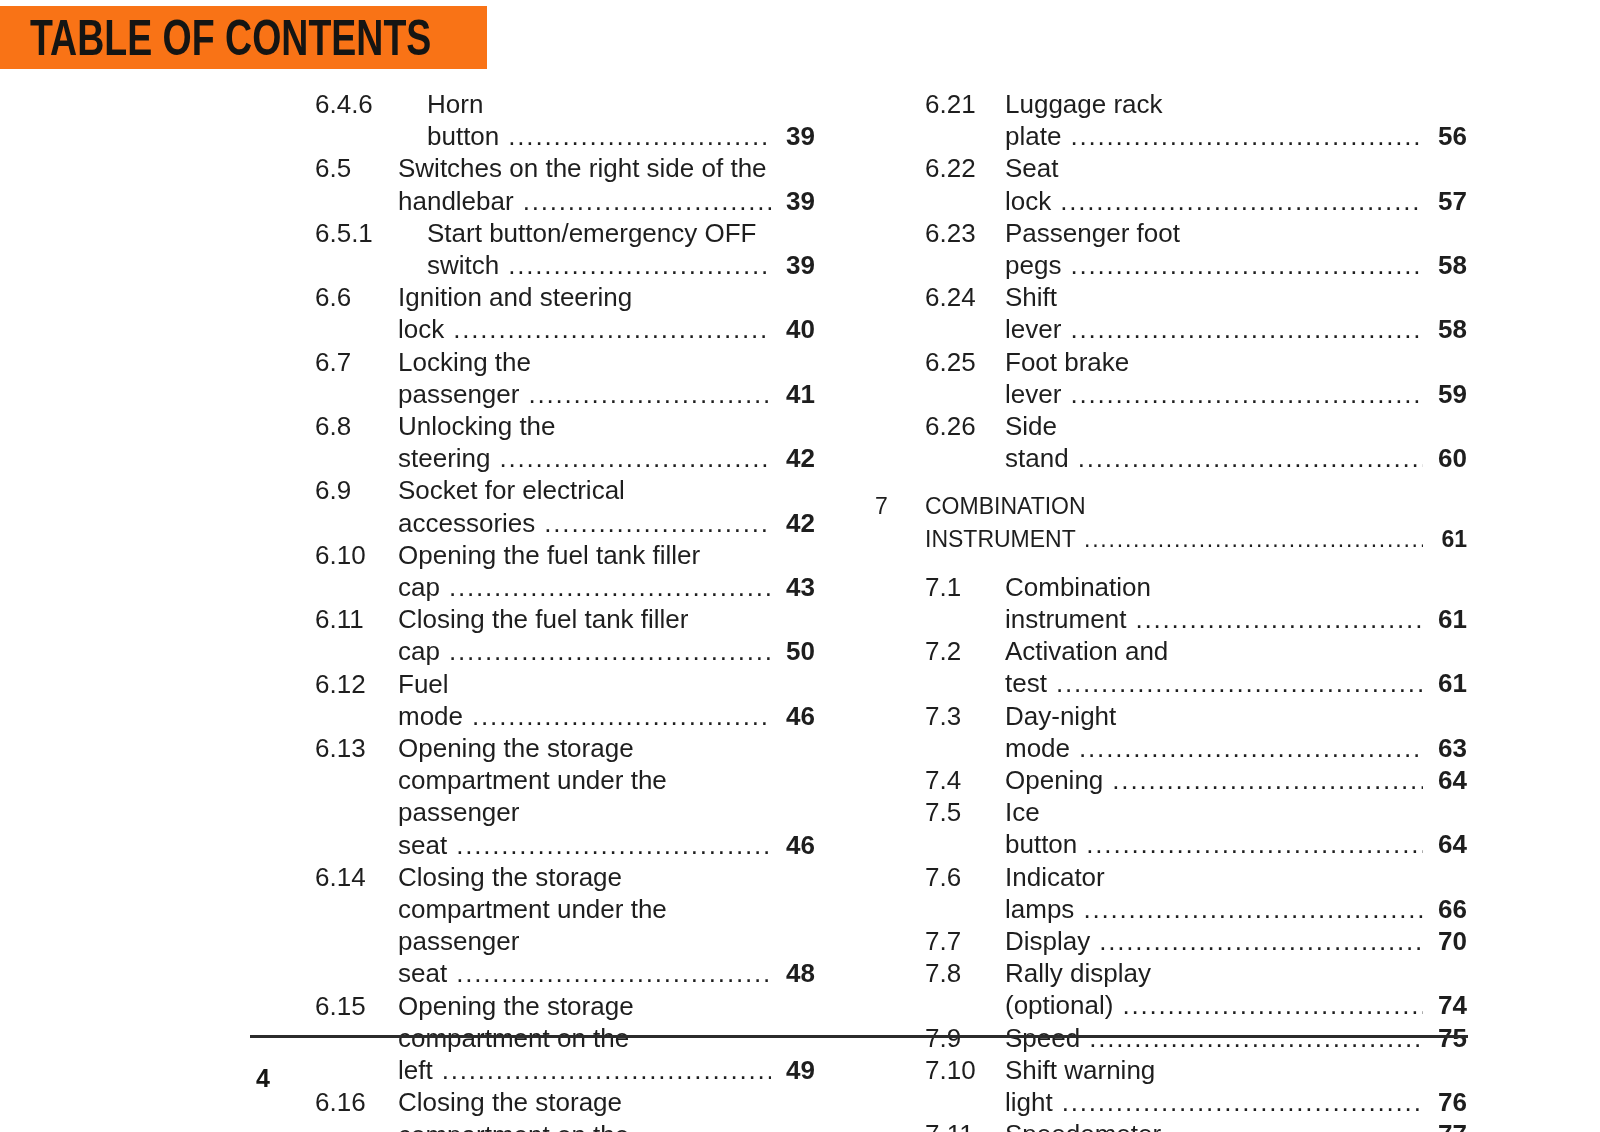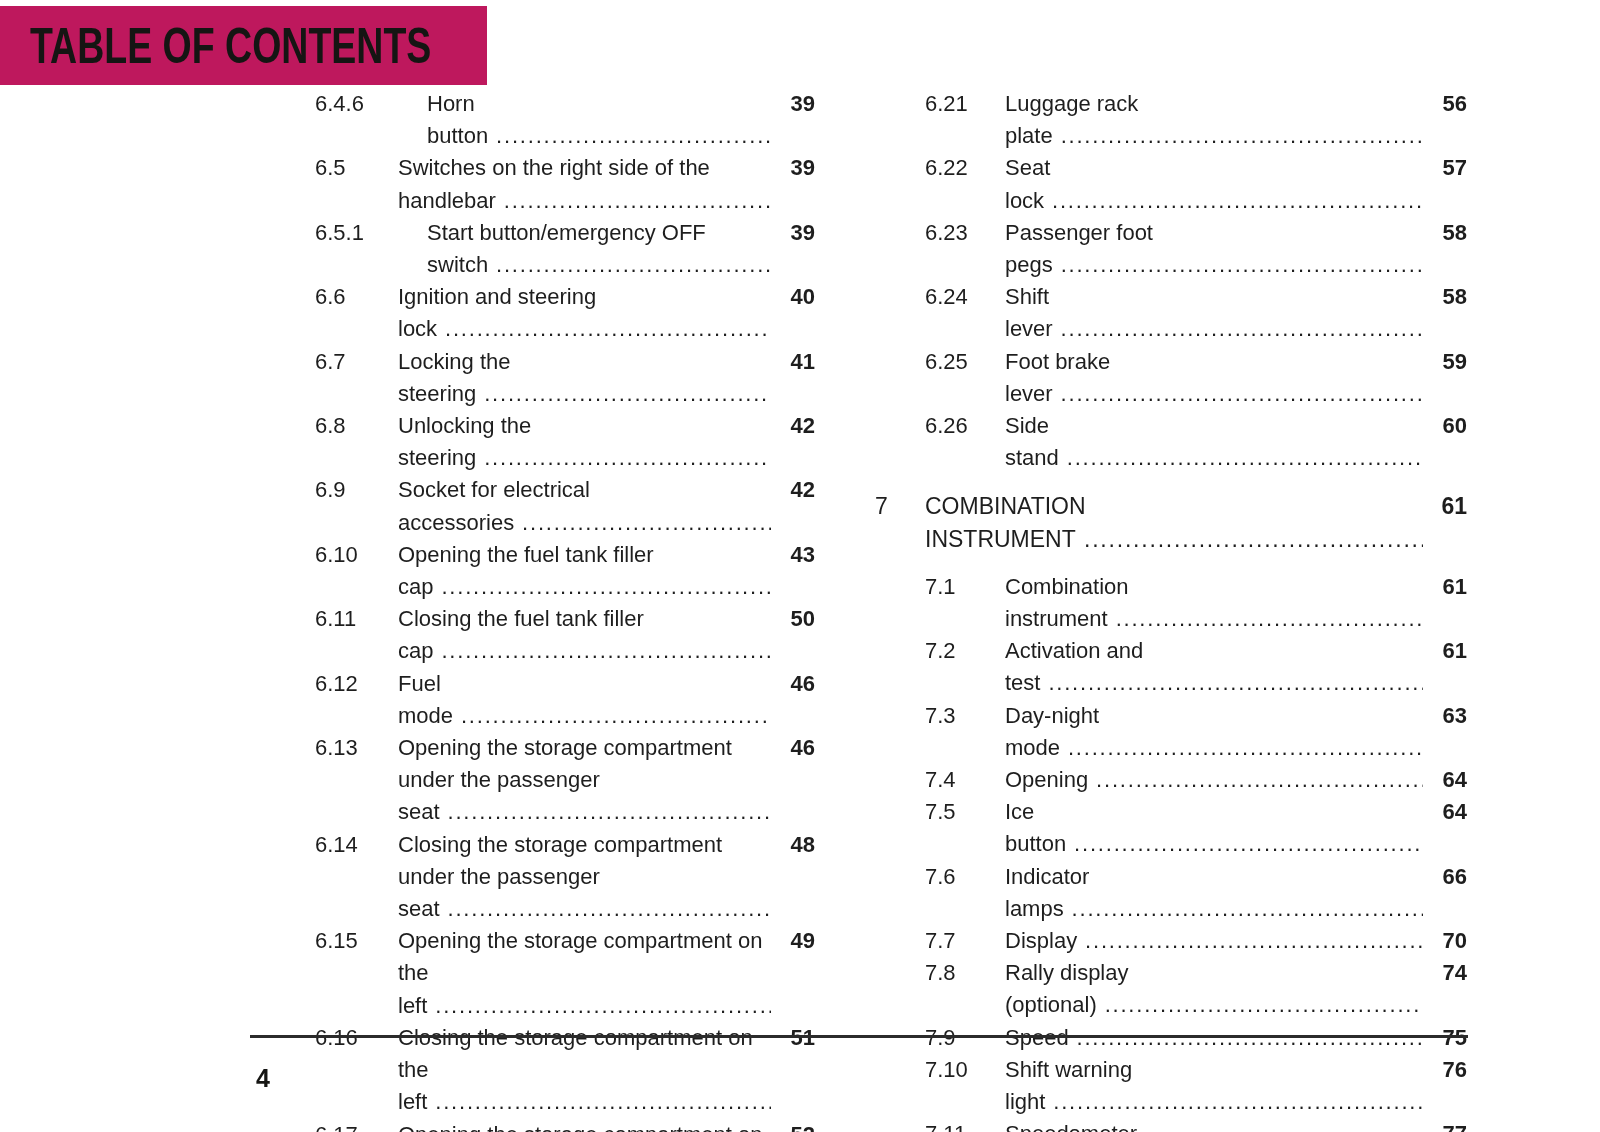--- a/index.html
+++ b/index.html
@@ -15,8 +15,8 @@
   
   .header-band {
     position: absolute; left: 0; top: 6px;
-    width: 487px; height: 79px;
-    background: #be185d;
+    width: 487px; height: 63px;
+    background: #f97316;
     display: flex; align-items: center;
   }
   .header-band h1 {

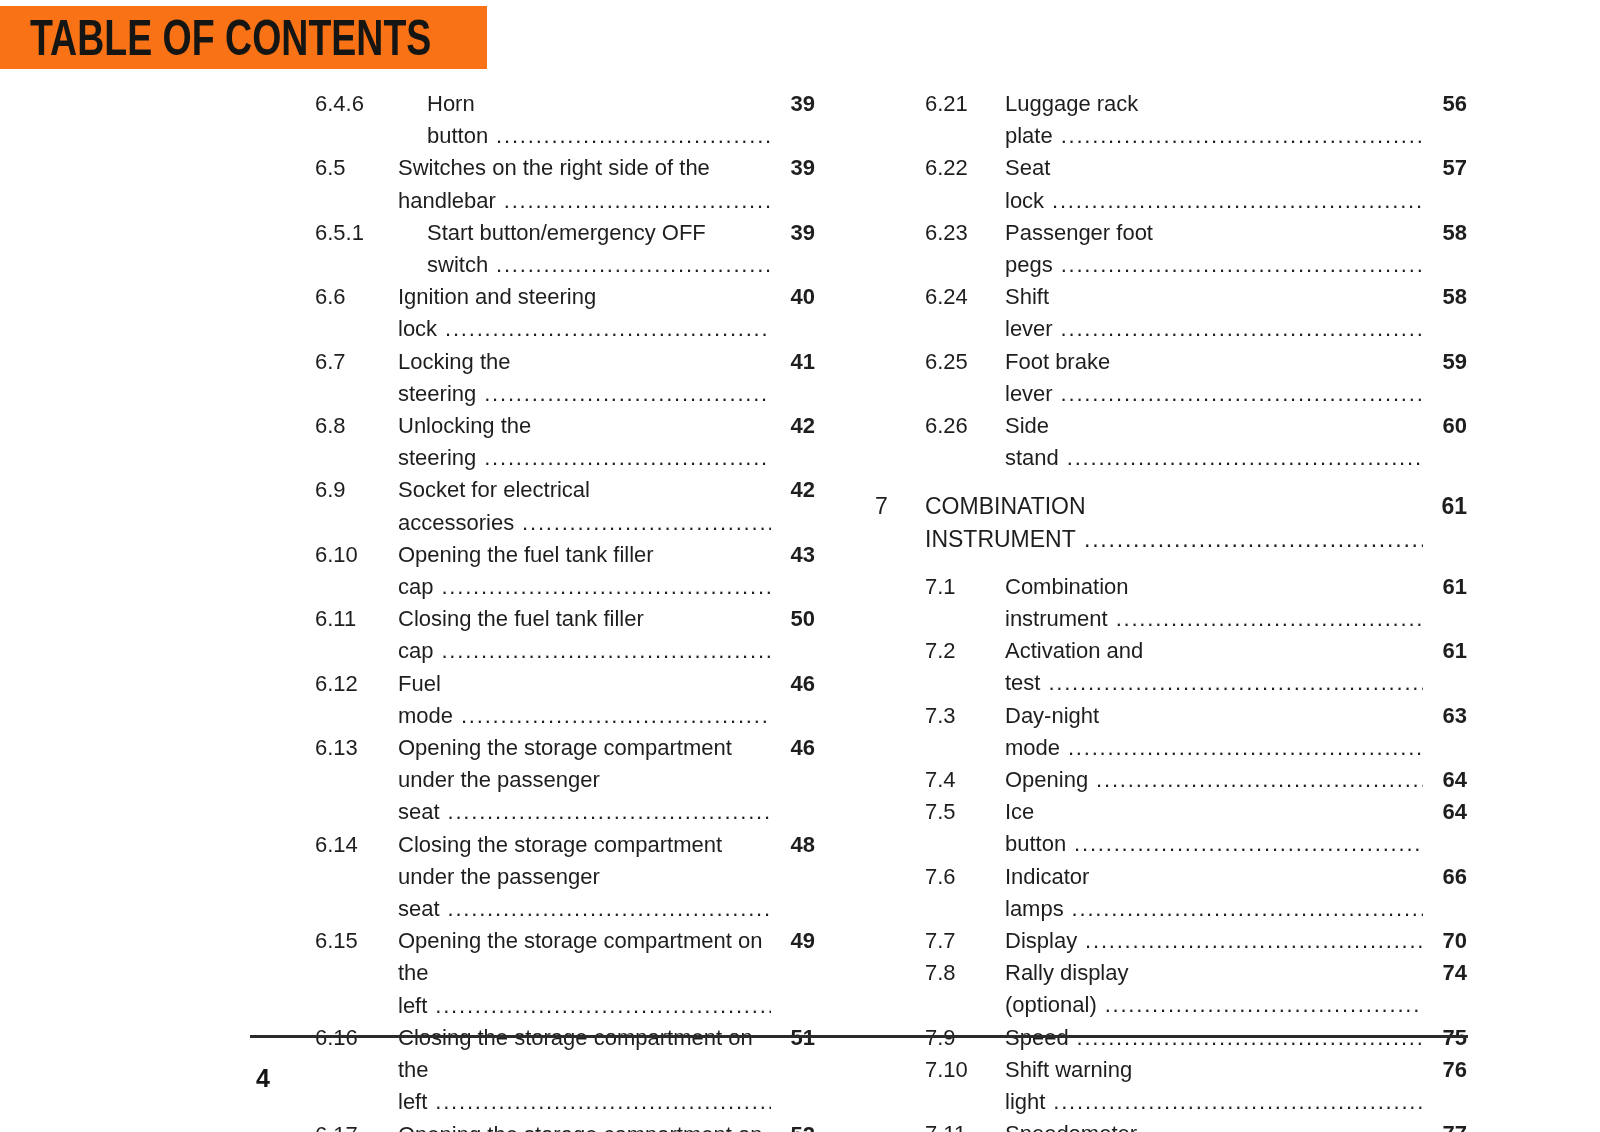--- a/index.html
+++ b/index.html
@@ -36,7 +36,7 @@
 
   .toc-row {
     display: flex;
-    font-size: 22px;
+    font-size: 26px;
     line-height: 32.2px;
   }
   .toc-num { flex: 0 0 83px; }

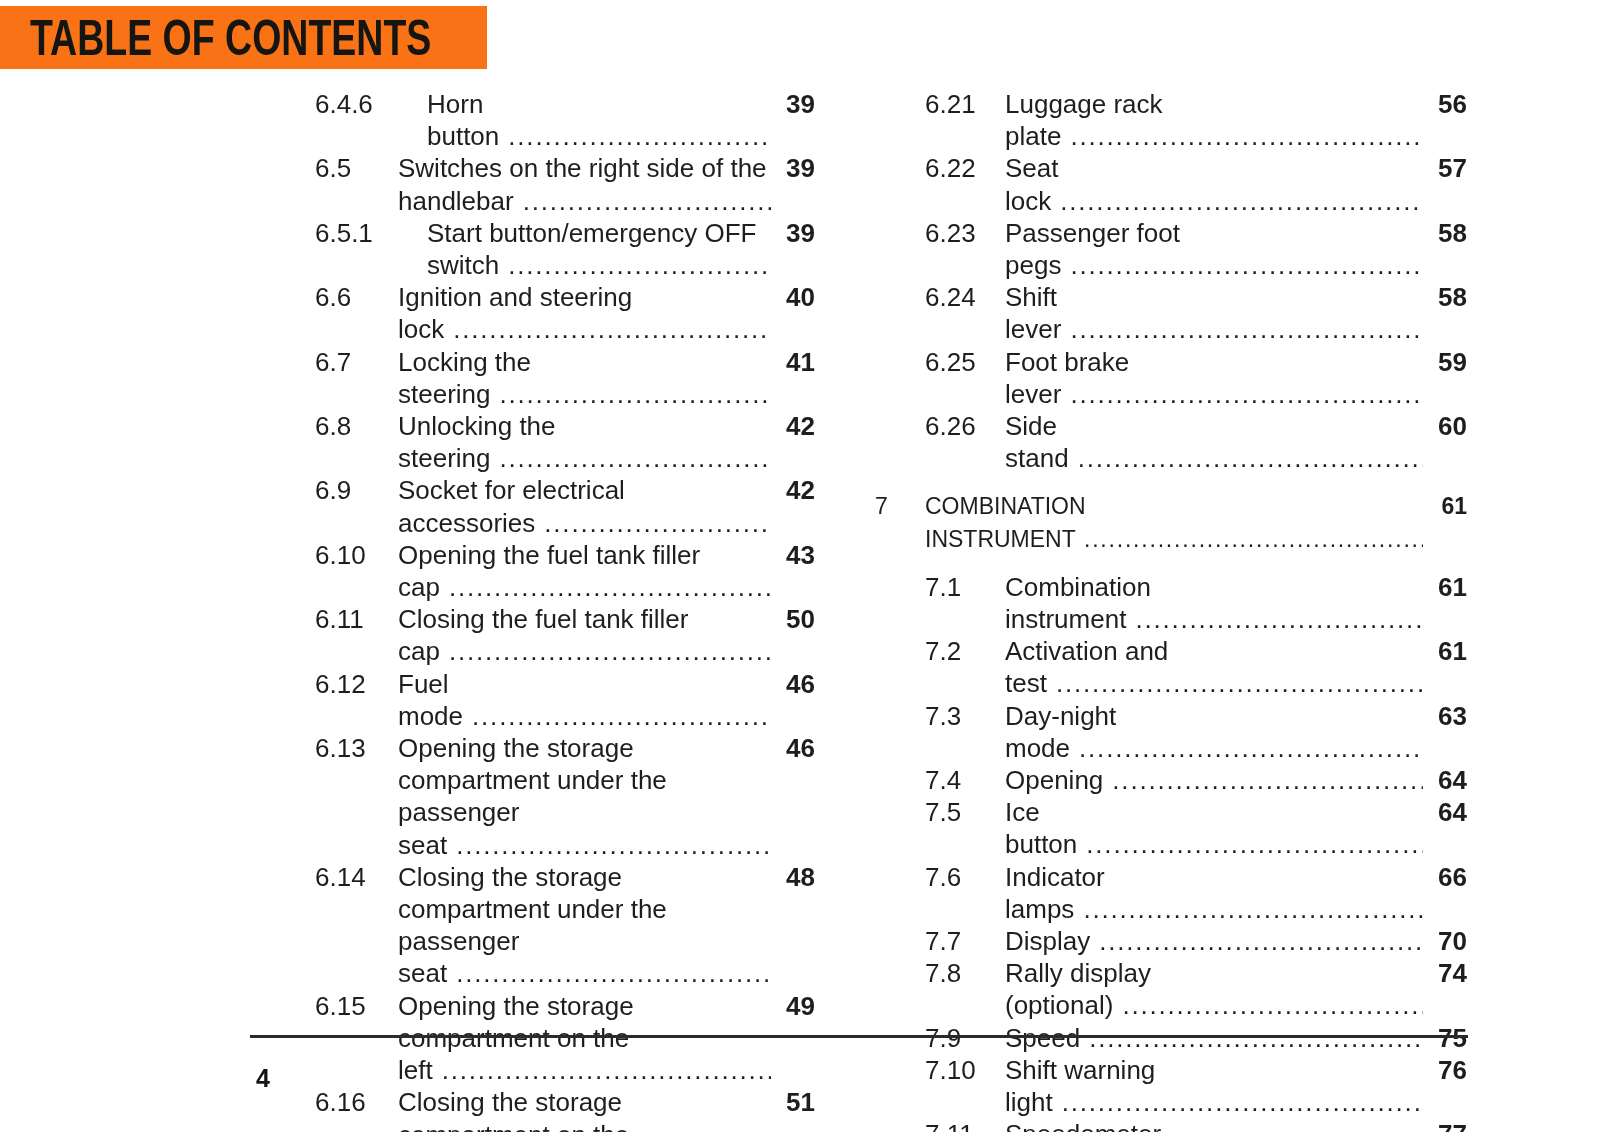--- a/index.html
+++ b/index.html
@@ -43,7 +43,7 @@
   .col-right .toc-row { padding-left: 50px; }
   .col-right .toc-num { flex-basis: 80px; }
 
-  .toc-entry-body { flex: 1; min-width: 0; display: flex; align-items: flex-start; }
+  .toc-entry-body { flex: 1; min-width: 0; display: flex; align-items: flex-end; }
   .sub2 .toc-entry-body { padding-left: 29px; }
 
   .toc-titlewrap { flex: 1 1 auto; min-width: 0; overflow: hidden; }

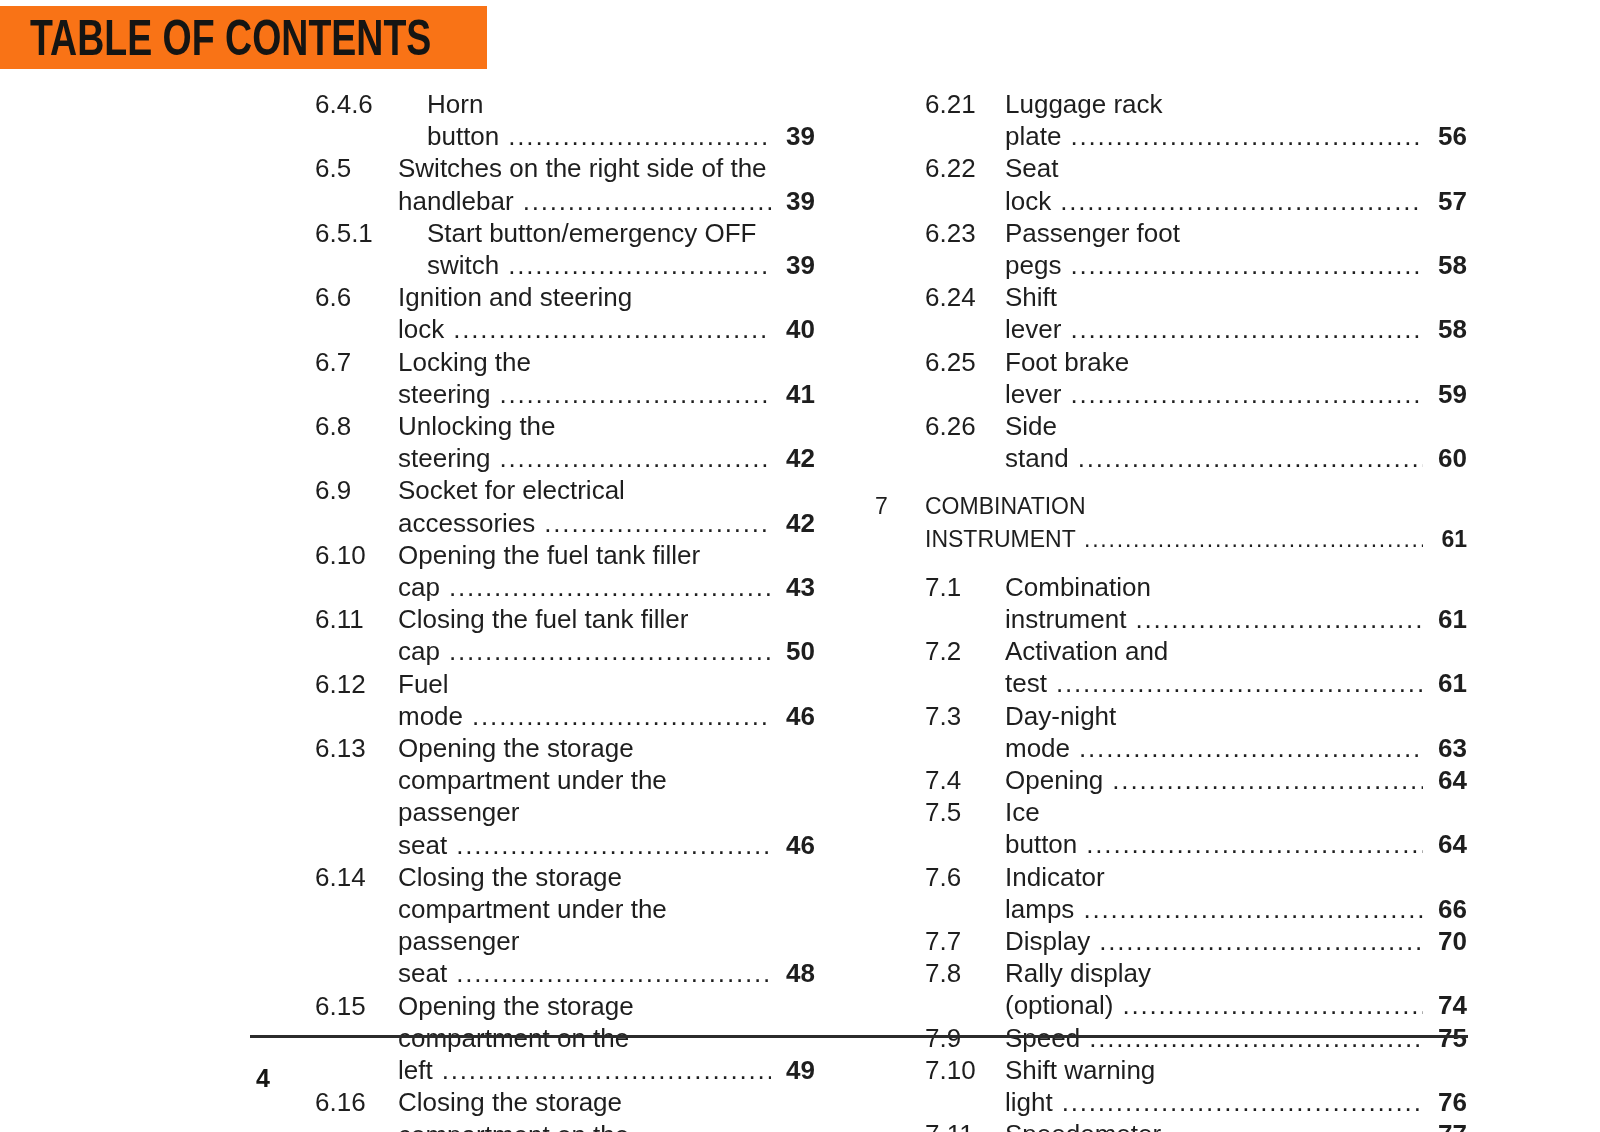--- a/index.html
+++ b/index.html
@@ -106,7 +106,7 @@
     <div class="toc-row sub">
     <span class="toc-num">6.7</span>
     <span class="toc-entry-body">
-      <span class="toc-titlewrap"><span>Locking the steering</span><span class="dot-leader"></span></span>
+      <span class="toc-titlewrap"><span>Locking the passenger</span><span class="dot-leader"></span></span>
       <span class="toc-page">41</span>
     </span>
   </div>

